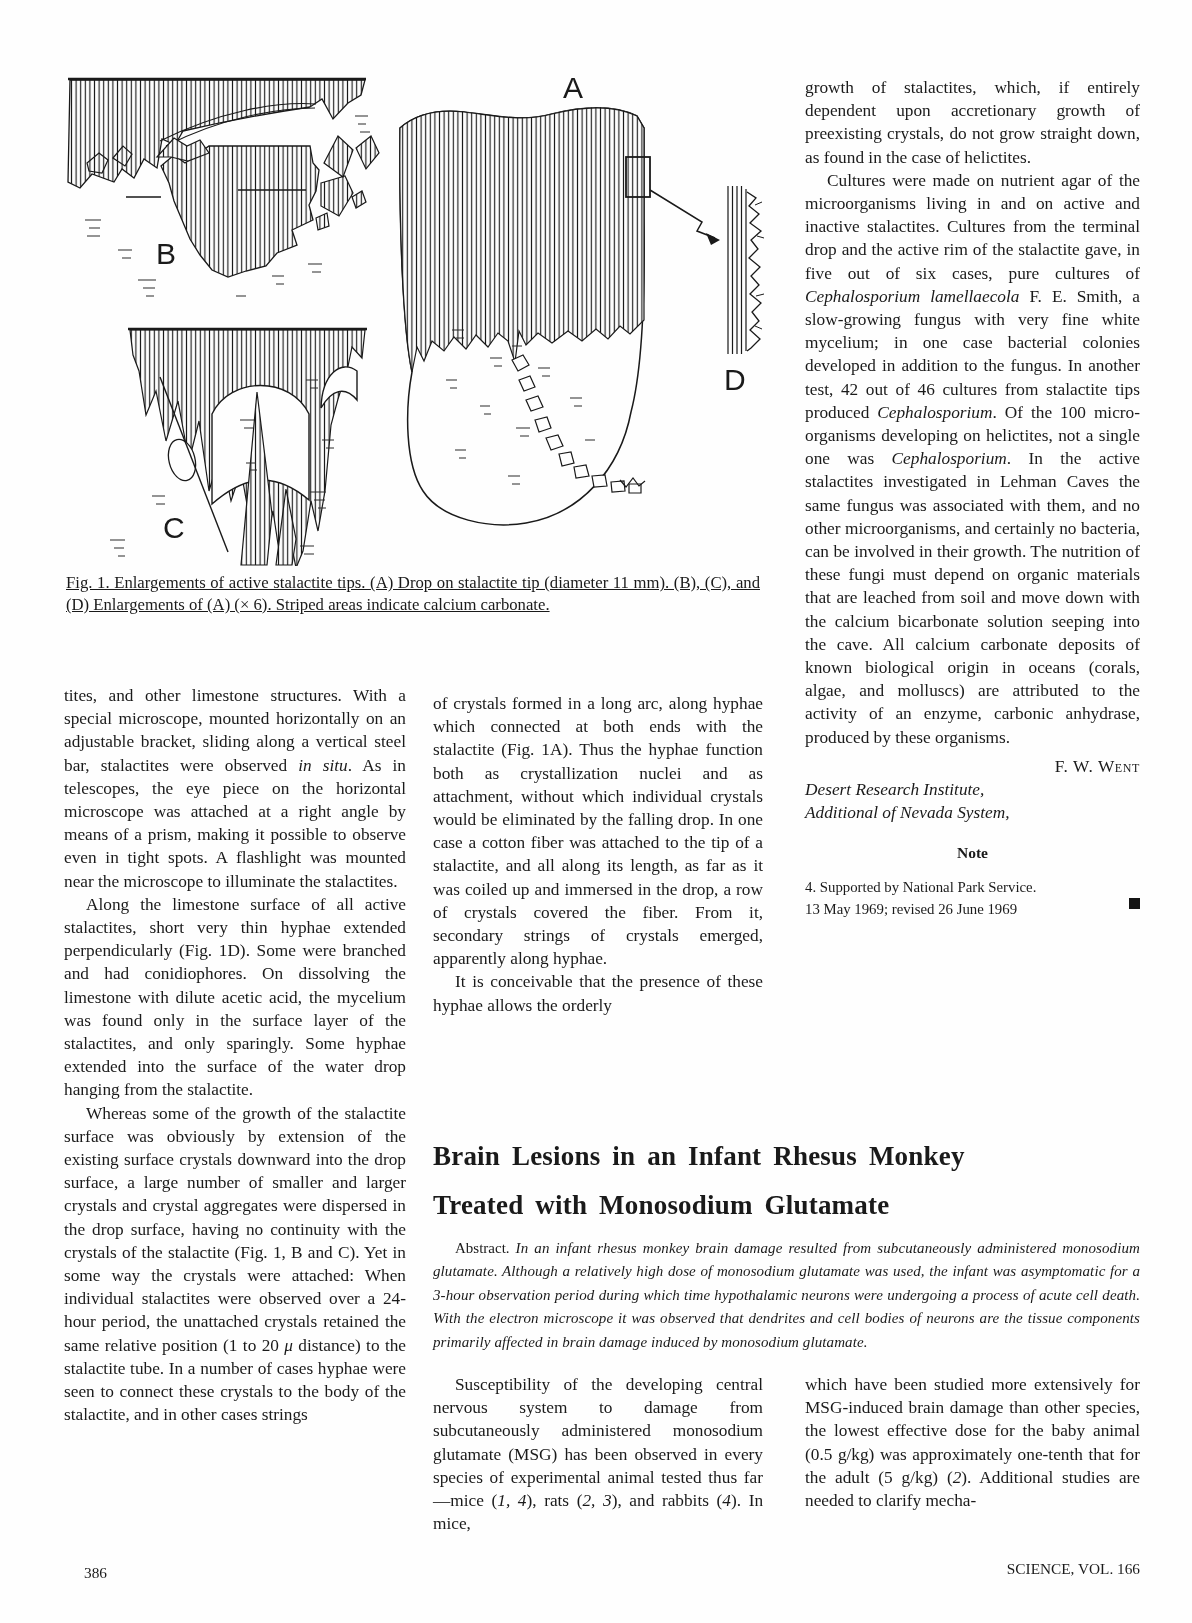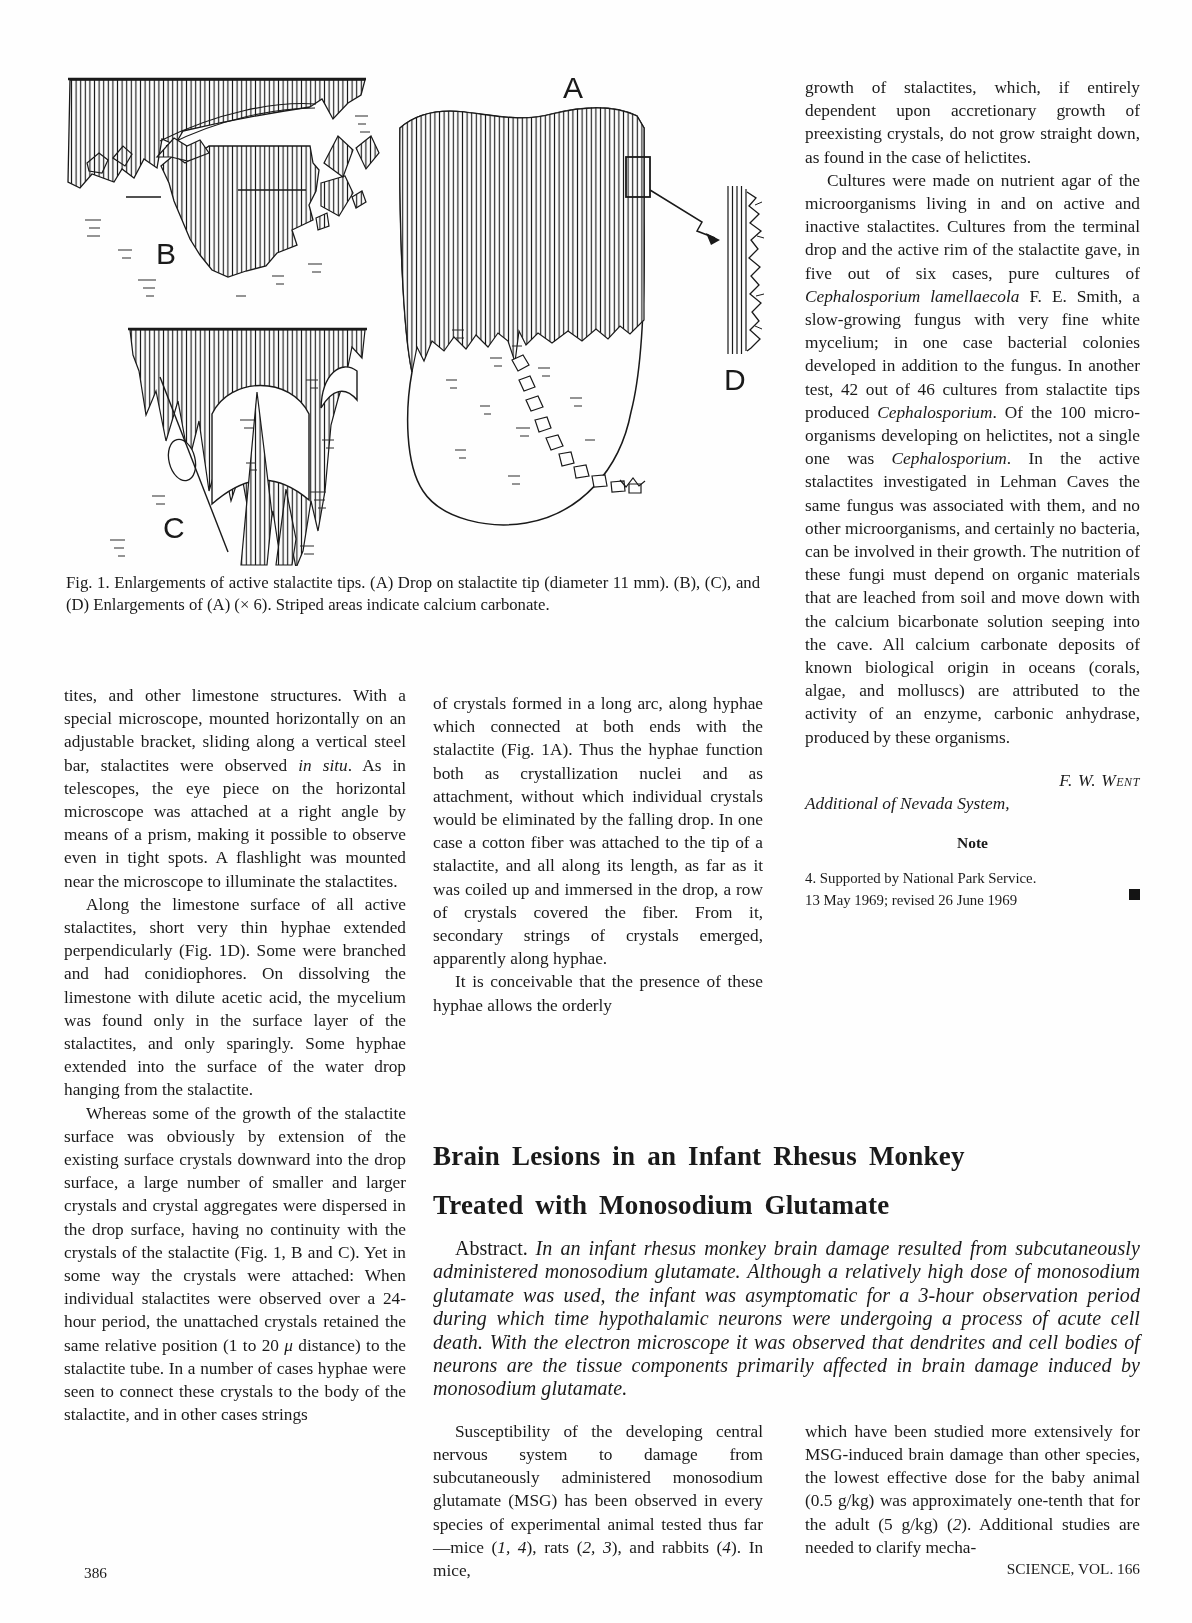--- a/index.html
+++ b/index.html
@@ -12,7 +12,7 @@
   .body-text { font-size:17.3px; line-height:23.2px; text-align:justify; }
   .body-text p { margin:0; }
   .body-text p.indent { text-indent:22px; }
-  .caption { font-size:16.7px; line-height:22px; text-align:justify; }
+  .caption { font-size:16.7px; line-height:22px; text-align:justify;text-decoration:underline; }
   .signature { text-align:right; font-variant:small-caps; letter-spacing:0.6px; margin-top:20px;font-style:italic; }
   .affiliation div { font-style:italic; }
   .note-heading { text-align:center; font-weight:bold; font-size:15.5px; margin-top:16px; margin-bottom:12px; }

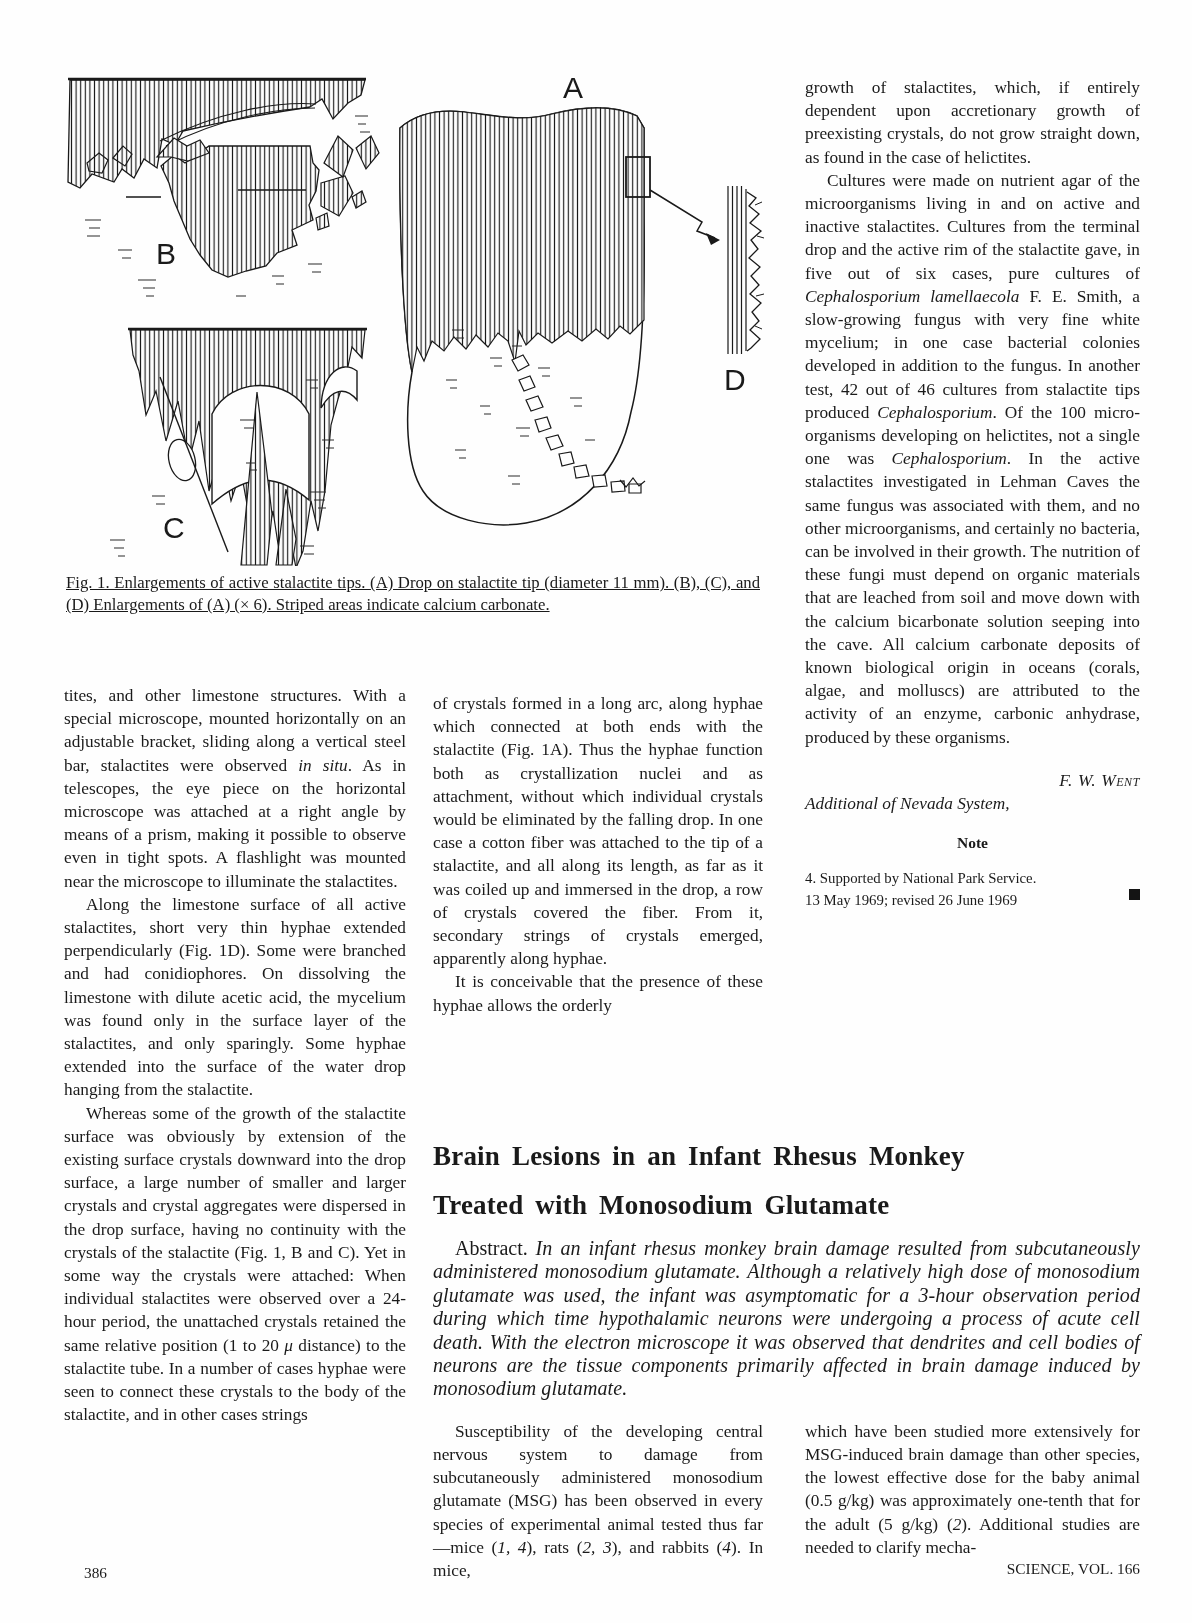--- a/index.html
+++ b/index.html
@@ -13,7 +13,7 @@
   .body-text p { margin:0; }
   .body-text p.indent { text-indent:22px; }
   .caption { font-size:16.7px; line-height:22px; text-align:justify;text-decoration:underline; }
-  .signature { text-align:right; font-variant:small-caps; letter-spacing:0.6px; margin-top:20px;font-style:italic; }
+  .signature { text-align:right; font-variant:small-caps; letter-spacing:0.6px; margin-top:6px; }
   .affiliation div { font-style:italic; }
   .note-heading { text-align:center; font-weight:bold; font-size:15.5px; margin-top:16px; margin-bottom:12px; }
   .note { font-size:14.8px; line-height:22px; }

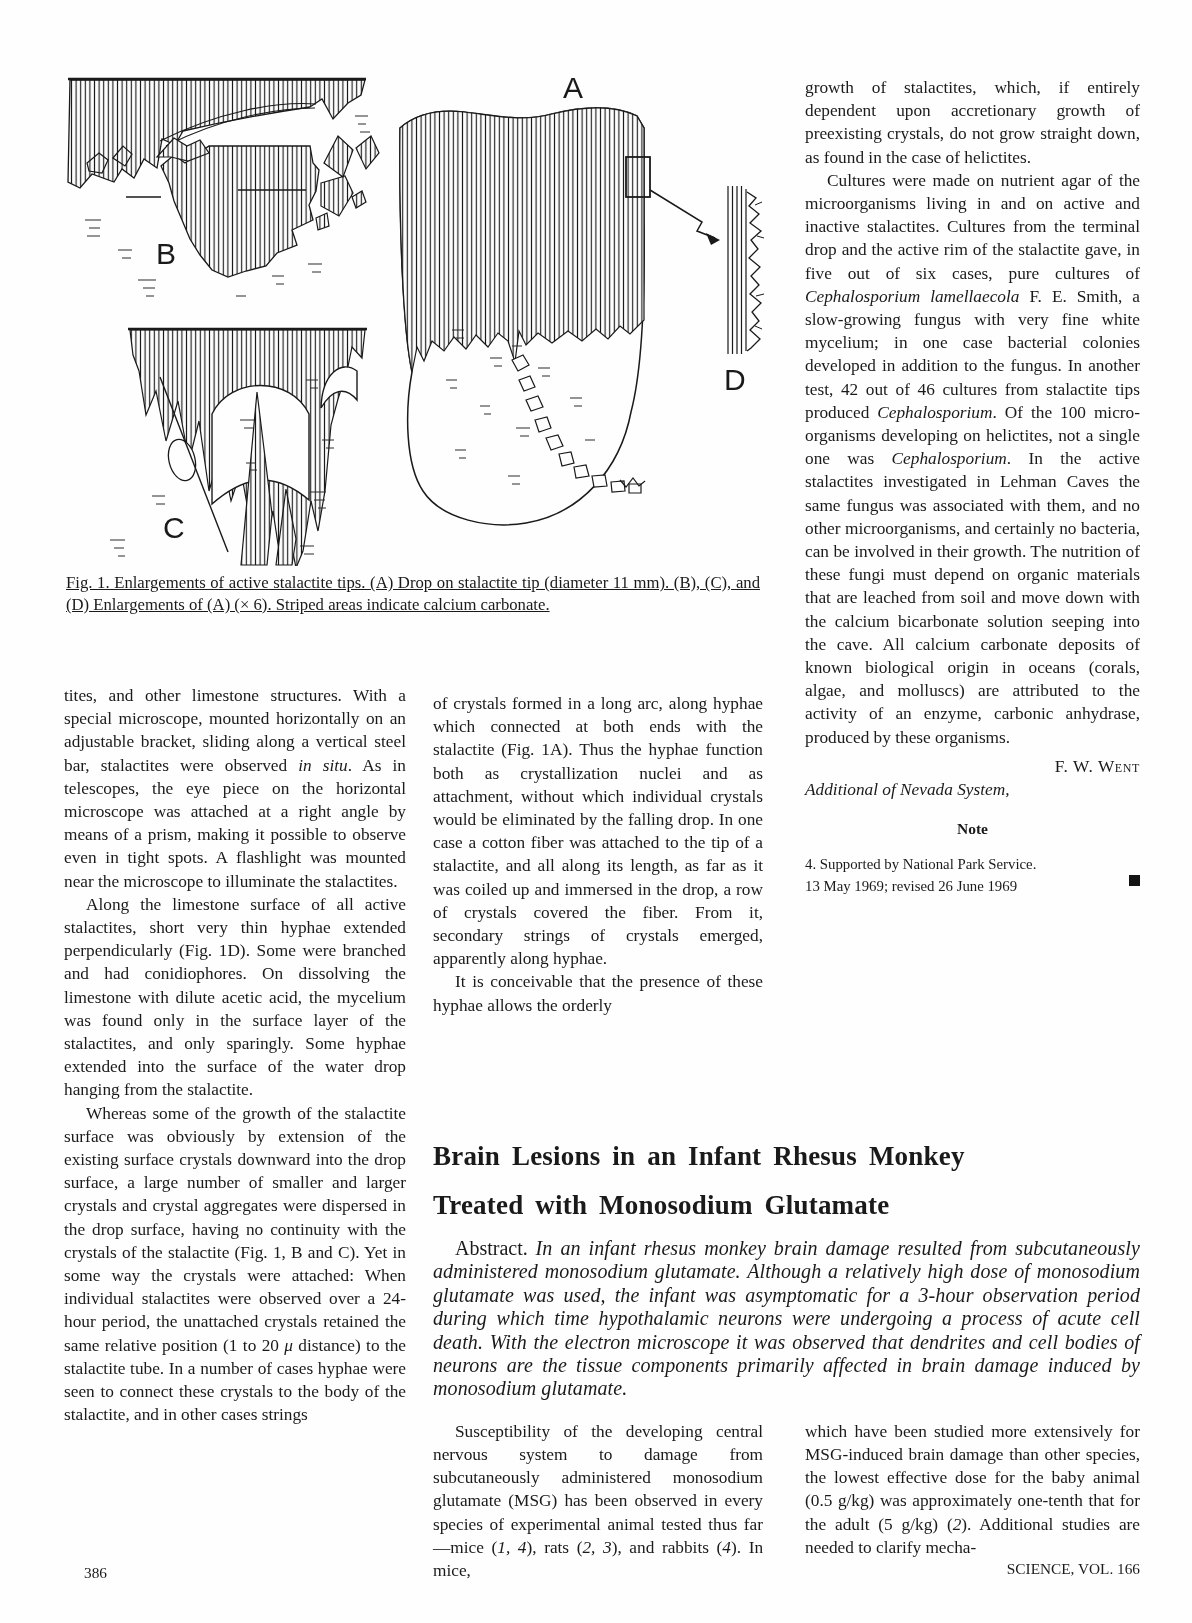--- a/index.html
+++ b/index.html
@@ -105,6 +105,7 @@
     <p class="indent">Cultures were made on nutrient agar of the microorganisms living in and on active and inactive stalactites. Cultures from the terminal drop and the active rim of the stalactite gave, in five out of six cases, pure cultures of <i>Cephalosporium lamellaecola</i> F. E. Smith, a slow-growing fungus with very fine white mycelium; in one case bacterial colonies developed in addition to the fungus. In another test, 42 out of 46 cultures from stalactite tips produced <i>Cephalosporium</i>. Of the 100 micro-organisms developing on helictites, not a single one was <i>Cephalosporium</i>. In the active stalactites investigated in Lehman Caves the same fungus was associated with them, and no other microorganisms, and certainly no bacteria, can be involved in their growth. The nutrition of these fungi must depend on organic materials that are leached from soil and move down with the calcium bicarbonate solution seeping into the cave. All calcium carbonate deposits of known biological origin in oceans (corals, algae, and molluscs) are attributed to the activity of an enzyme, carbonic anhydrase, produced by these organisms.</p>
     <div class="signature">F. W. Went</div>
     <div class="affiliation">
+      <div>Desert Research Institute,</div>
       <div>Additional of Nevada System,</div>
     </div>
     <div class="note-heading">Note</div>

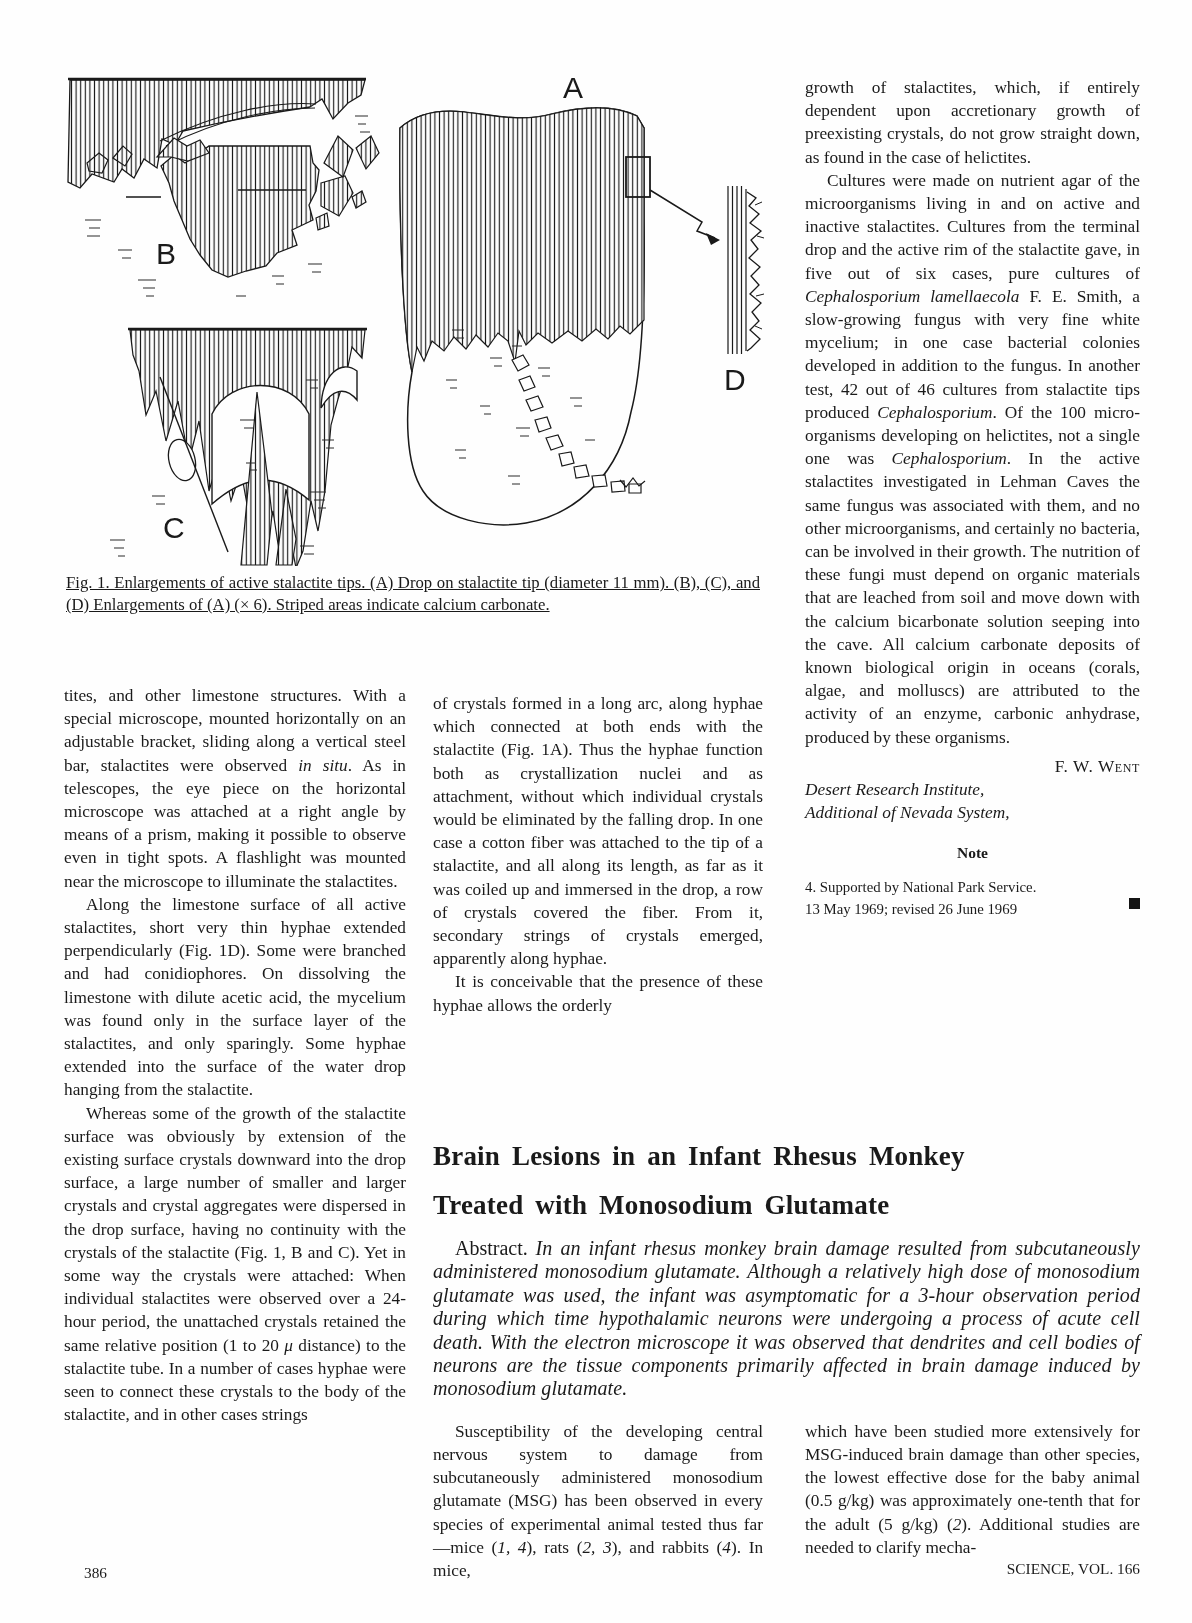--- a/index.html
+++ b/index.html
@@ -21,7 +21,7 @@
   .endmark { width:11px; height:11px; background:#141414; display:inline-block; }
   .a2-title { font-weight:bold; font-size:27px; line-height:36px; word-spacing:5px; letter-spacing:0.2px; }
   .a2-title .t2 { margin-top:13px; }
-  .abstract { font-size:20px; line-height:23.4px; text-align:justify; text-indent:22px; margin-top:14px; }
+  .abstract { font-size:15px; line-height:23.4px; text-align:justify; text-indent:22px; margin-top:14px; }
   .abstract i { letter-spacing:0.1px; }
   .a2-cols { position:relative; margin-top:19px; }
   .footer { font-size:15.3px; }

